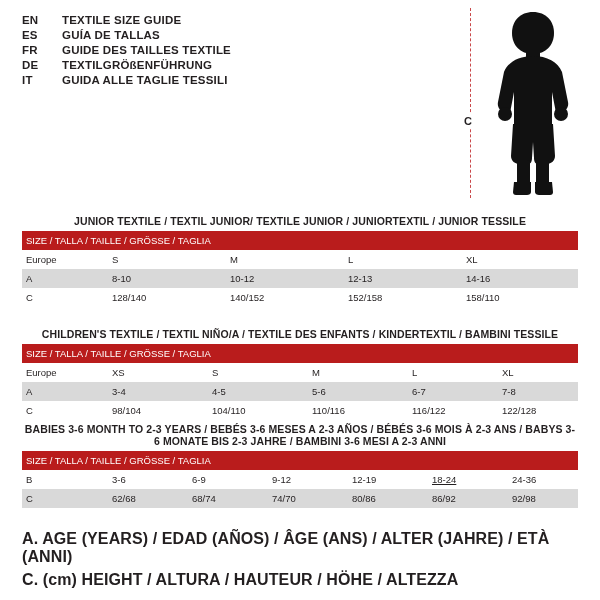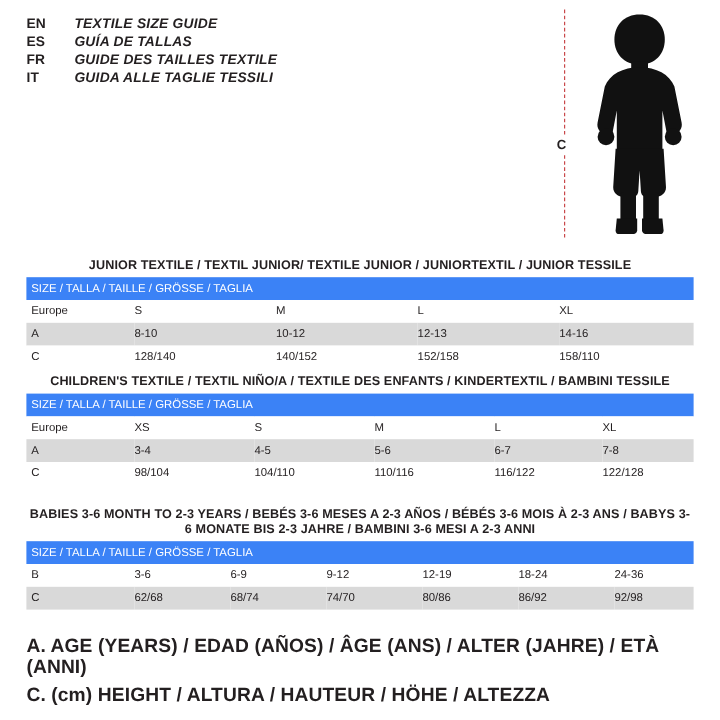--- a/index.html
+++ b/index.html
@@ -42,7 +42,6 @@
     font-size: 11.5px;
     font-weight: bold;
     letter-spacing: .2px;
-    font-style: italic;
   }
 
   

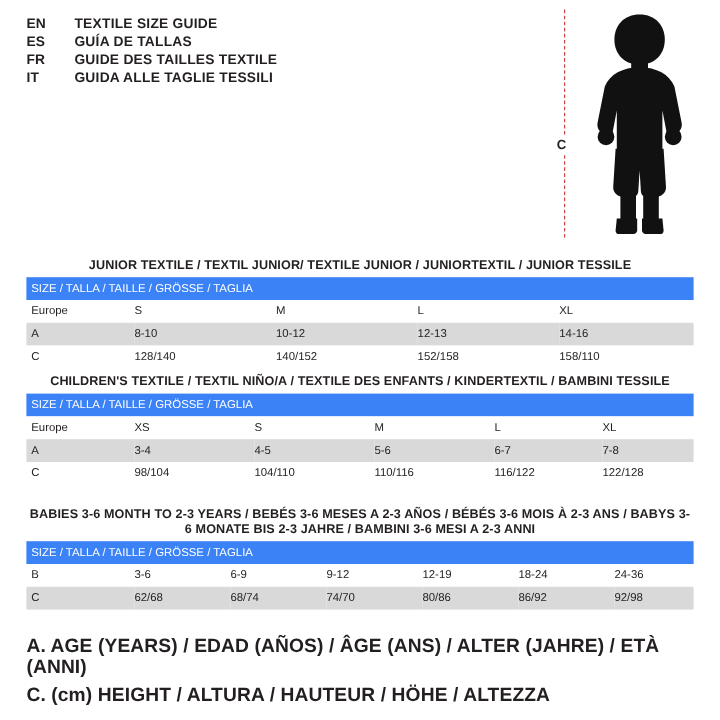--- a/index.html
+++ b/index.html
@@ -150,6 +150,10 @@
     <div class="hdr-row">
       <div class="hdr-lang">FR</div>
       <div class="hdr-text">GUIDE DES TAILLES TEXTILE</div>
+    </div>
+    <div class="hdr-row">
+      <div class="hdr-lang">DE</div>
+      <div class="hdr-text">TEXTILGRÖßENFÜHRUNG</div>
     </div>
     <div class="hdr-row">
       <div class="hdr-lang">IT</div>

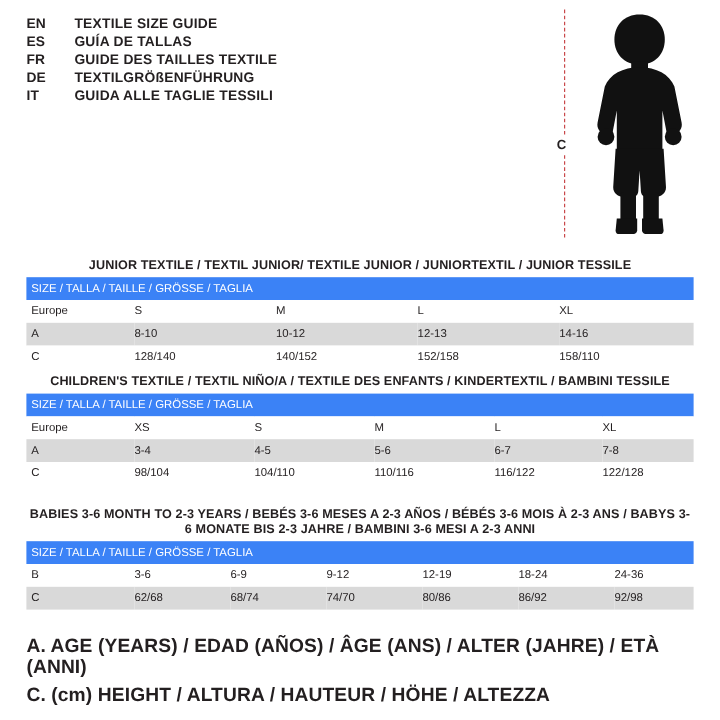--- a/index.html
+++ b/index.html
@@ -100,7 +100,7 @@
     vertical-align: middle;
   }
   .hdr-band td {
-    background: #3b82f6;
+    background: #b91c1c;
     color: #ffffff;
     font-weight: normal;
     font-size: 9.5px;

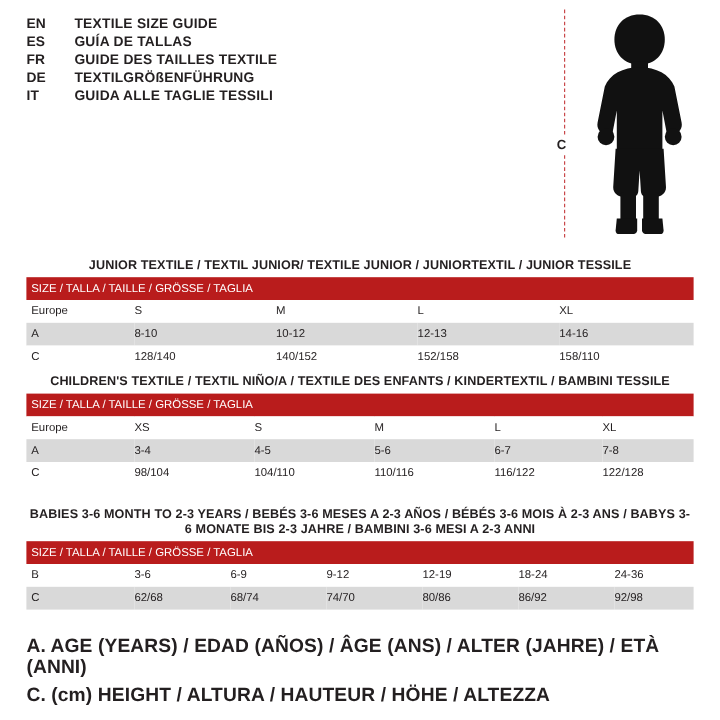--- a/index.html
+++ b/index.html
@@ -219,7 +219,7 @@
       </table>
   </div>
 
-  <div class="section" style="top:312px;">
+  <div class="section" style="top:328px;">
     <div class="sec-title">CHILDREN'S TEXTILE / TEXTIL NIÑO/A / TEXTILE DES ENFANTS / KINDERTEXTIL / BAMBINI TESSILE</div>
     <table class="size-table">
       <tbody>

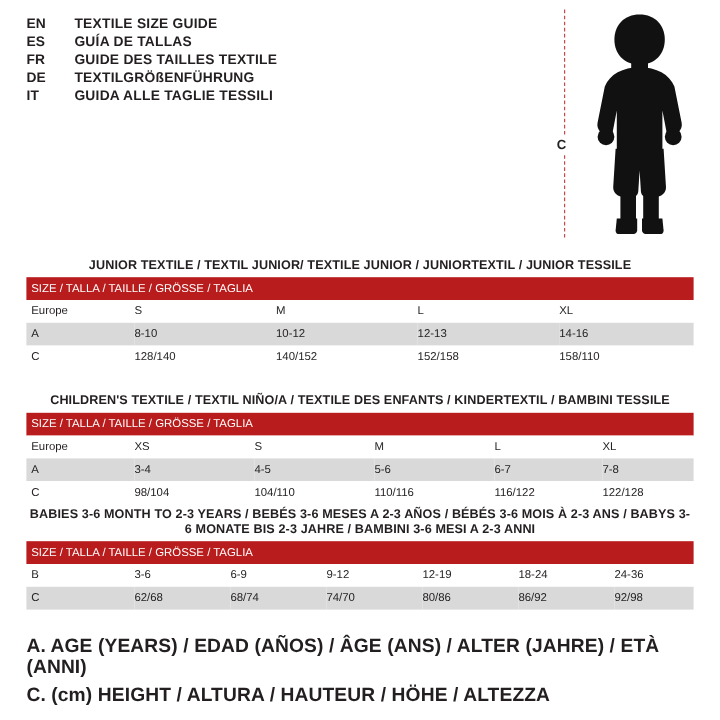--- a/index.html
+++ b/index.html
@@ -267,7 +267,7 @@
         <td style="width:80px;">6-9</td>
         <td style="width:80px;">9-12</td>
         <td style="width:80px;">12-19</td>
-        <td style="width:80px;">18-24</td>
+        <td style="width:80px;text-decoration:underline;">18-24</td>
         <td>24-36</td>
       </tr>
       <tr class="row-shade">

